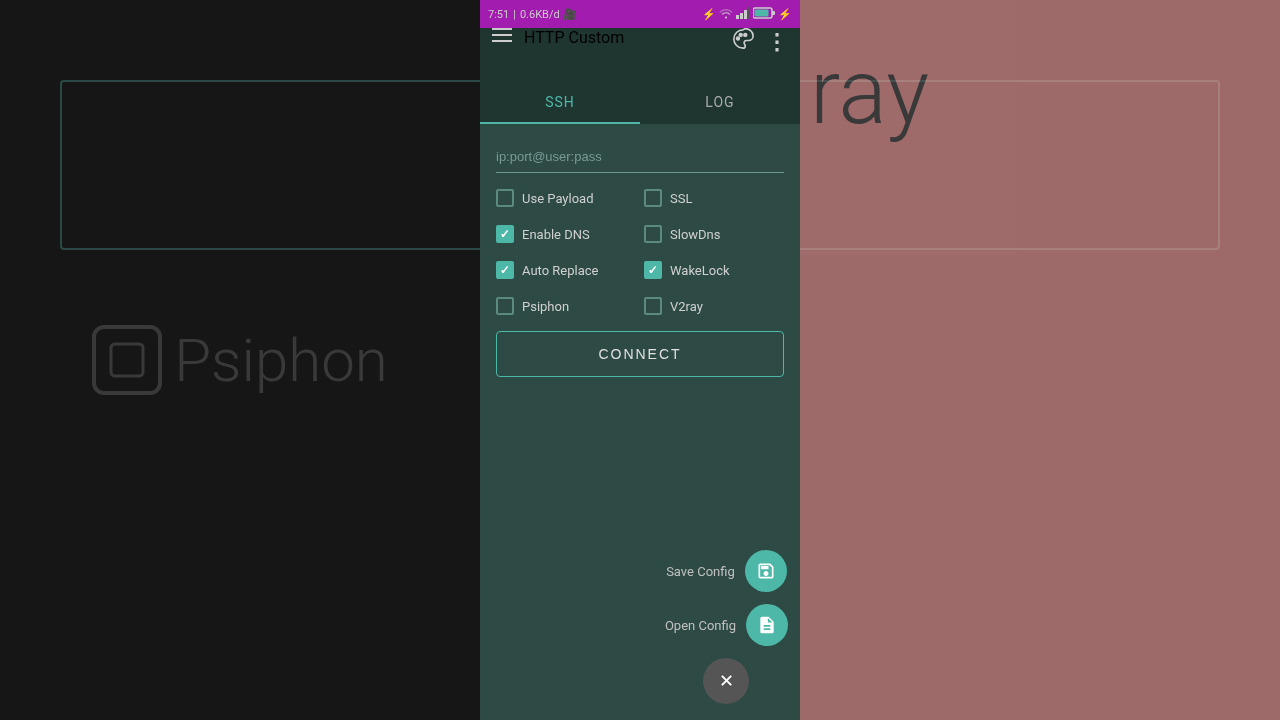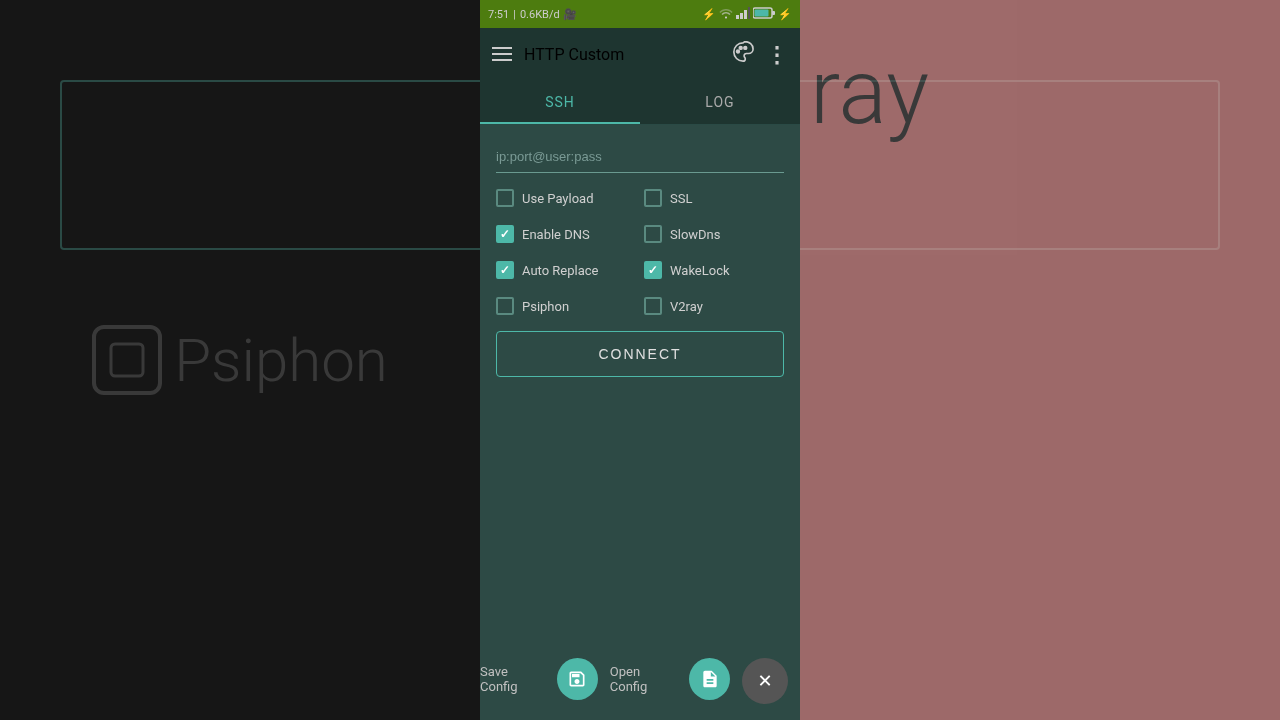--- a/index.html
+++ b/index.html
@@ -91,7 +91,7 @@
 
     
     .status-bar {
-      background: #4d7c0f;
+      background: #a21caf;
       height: 28px;
       display: flex;
       align-items: center;

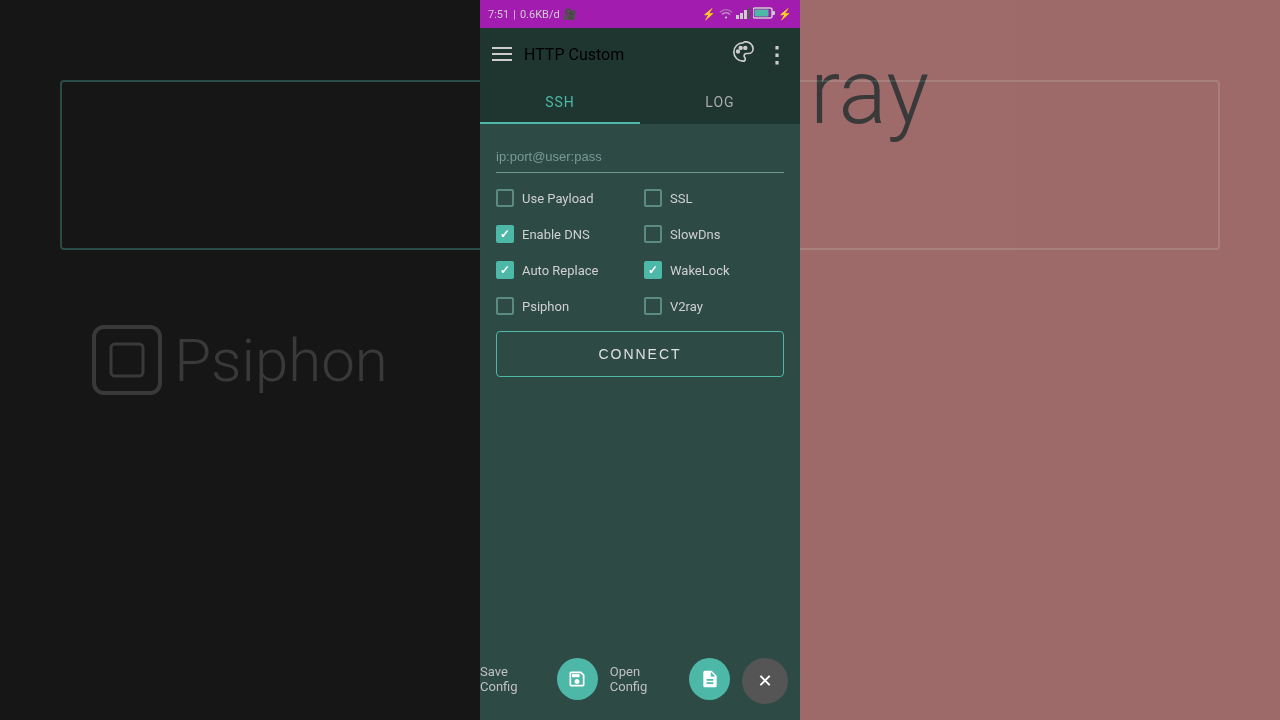--- a/index.html
+++ b/index.html
@@ -117,7 +117,7 @@
       background: #1e3530;
       height: 52px;
       display: flex;
-      align-items: center;
+      align-items: flex-start;
       padding: 0 12px;
       gap: 12px;
     }

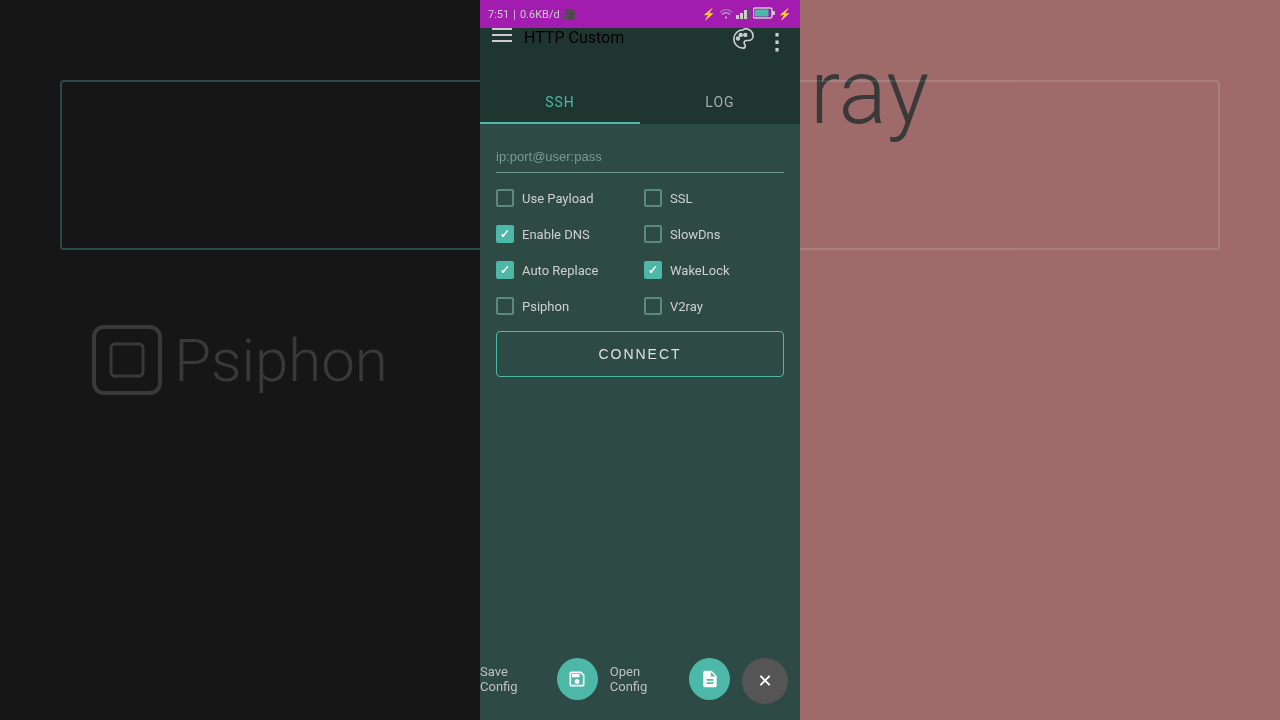--- a/index.html
+++ b/index.html
@@ -240,8 +240,8 @@
       bottom: 16px;
       right: 12px;
       display: flex;
-      flex-direction: row;
-      align-items: flex-start;
+      flex-direction: column;
+      align-items: center;
       gap: 12px;
     }
     .fab-item {

